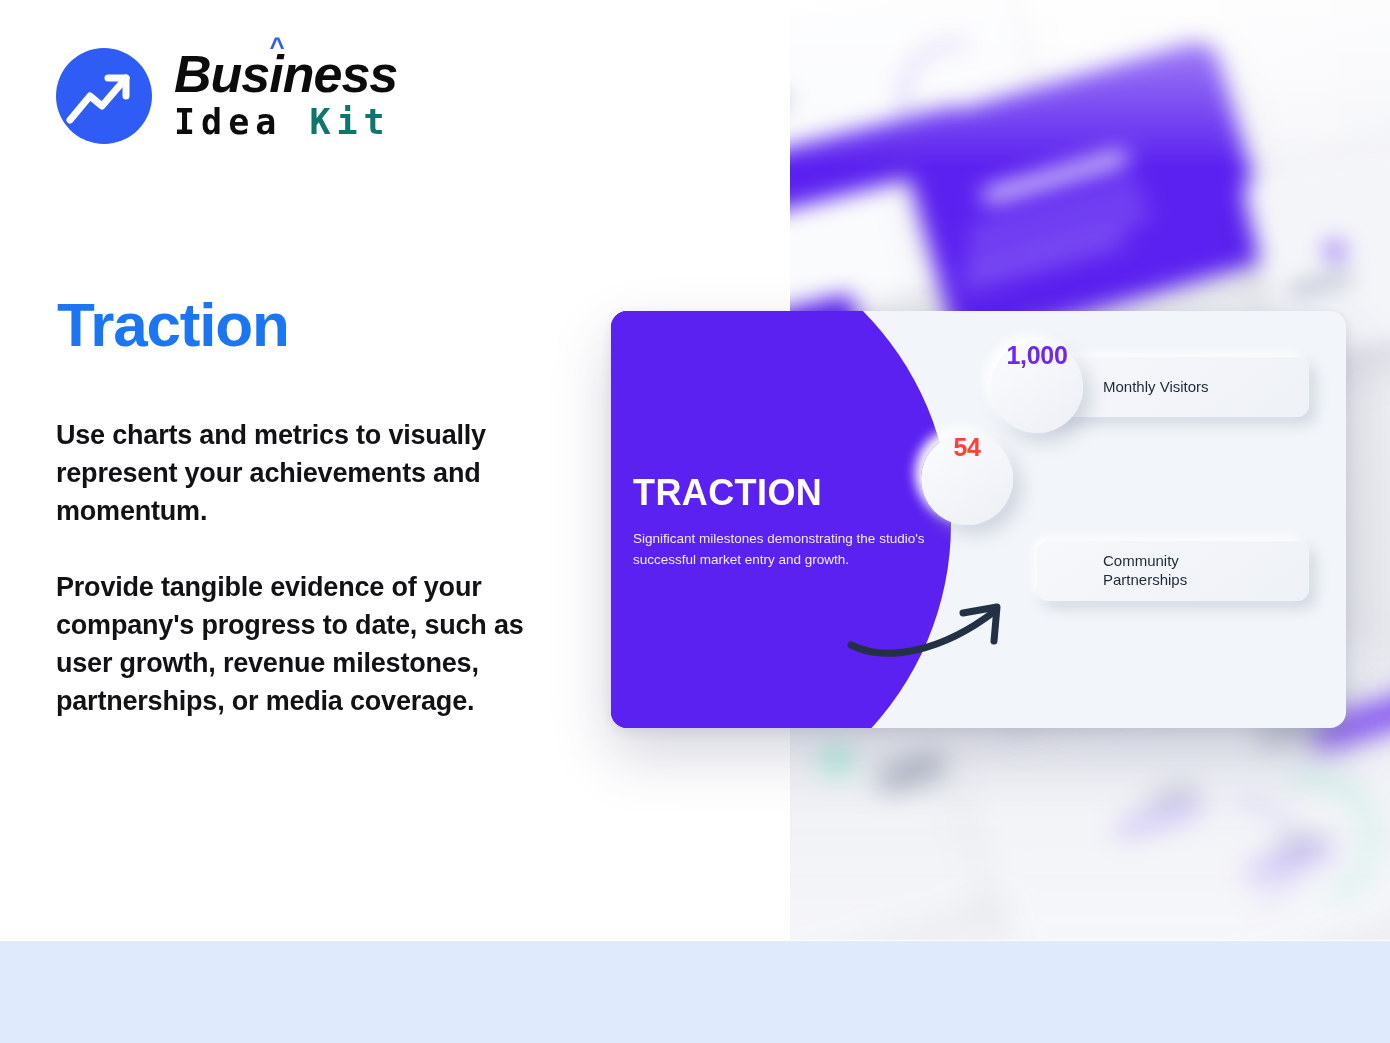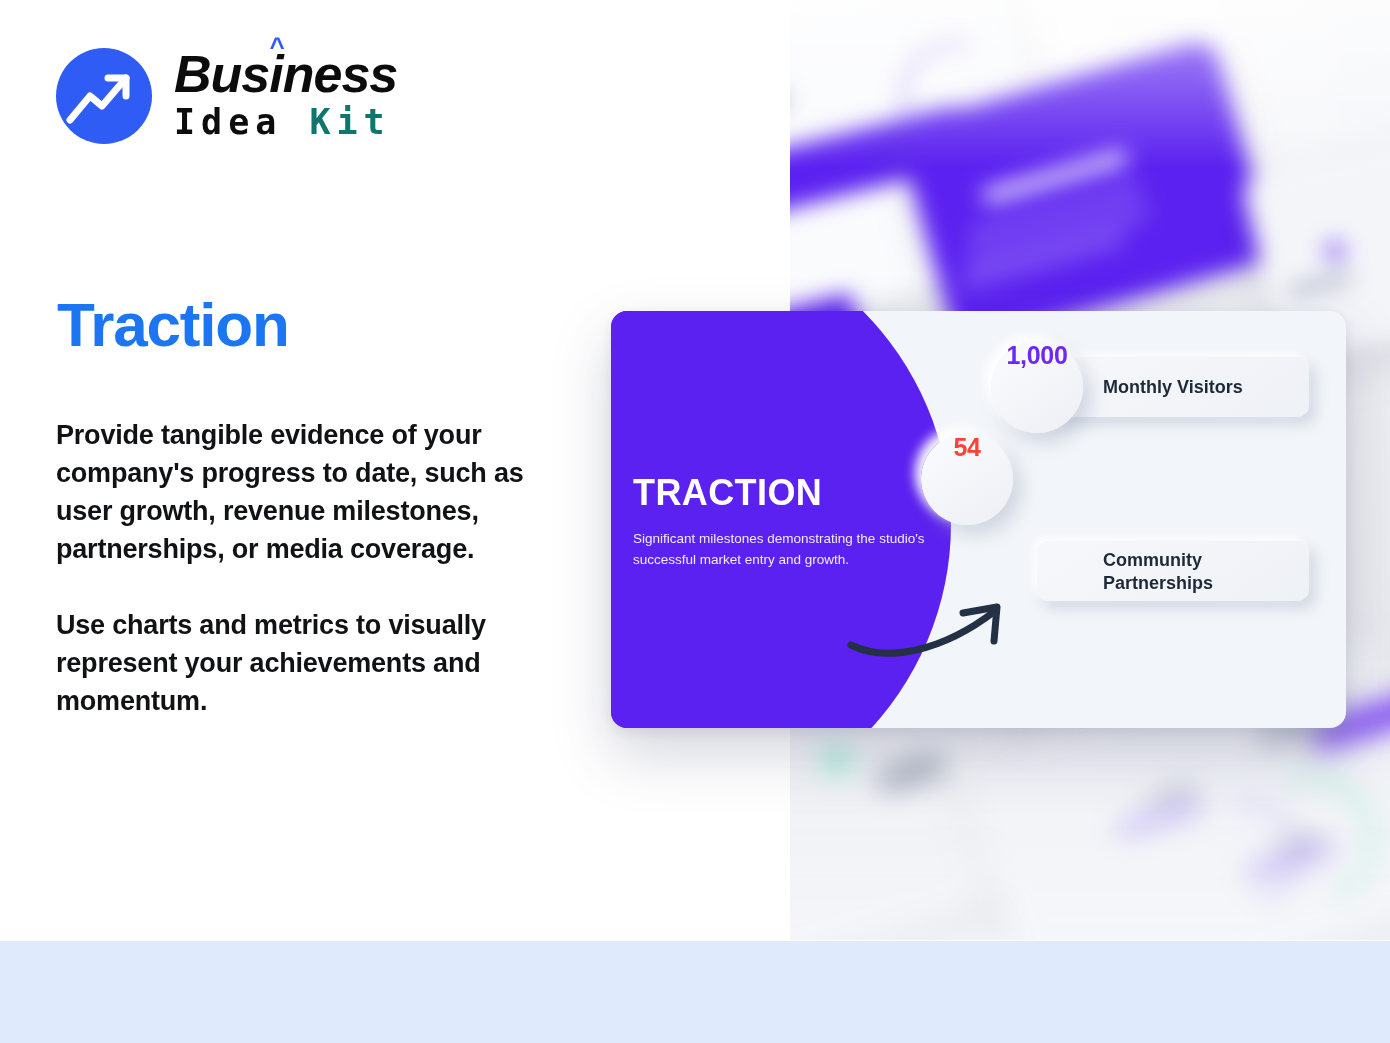--- a/index.html
+++ b/index.html
@@ -129,7 +129,7 @@
   }
   .metric-pill .plabel {
     position: absolute; left: 66px; top: 50%; transform: translateY(-50%);
-    font-size: 18px; font-weight: 700; color: #1f2937; line-height: 1.25;
+    font-size: 15px; font-weight: 400; color: #1f2937; line-height: 1.25;
     white-space: pre-line;
   }
   .metric-circle {

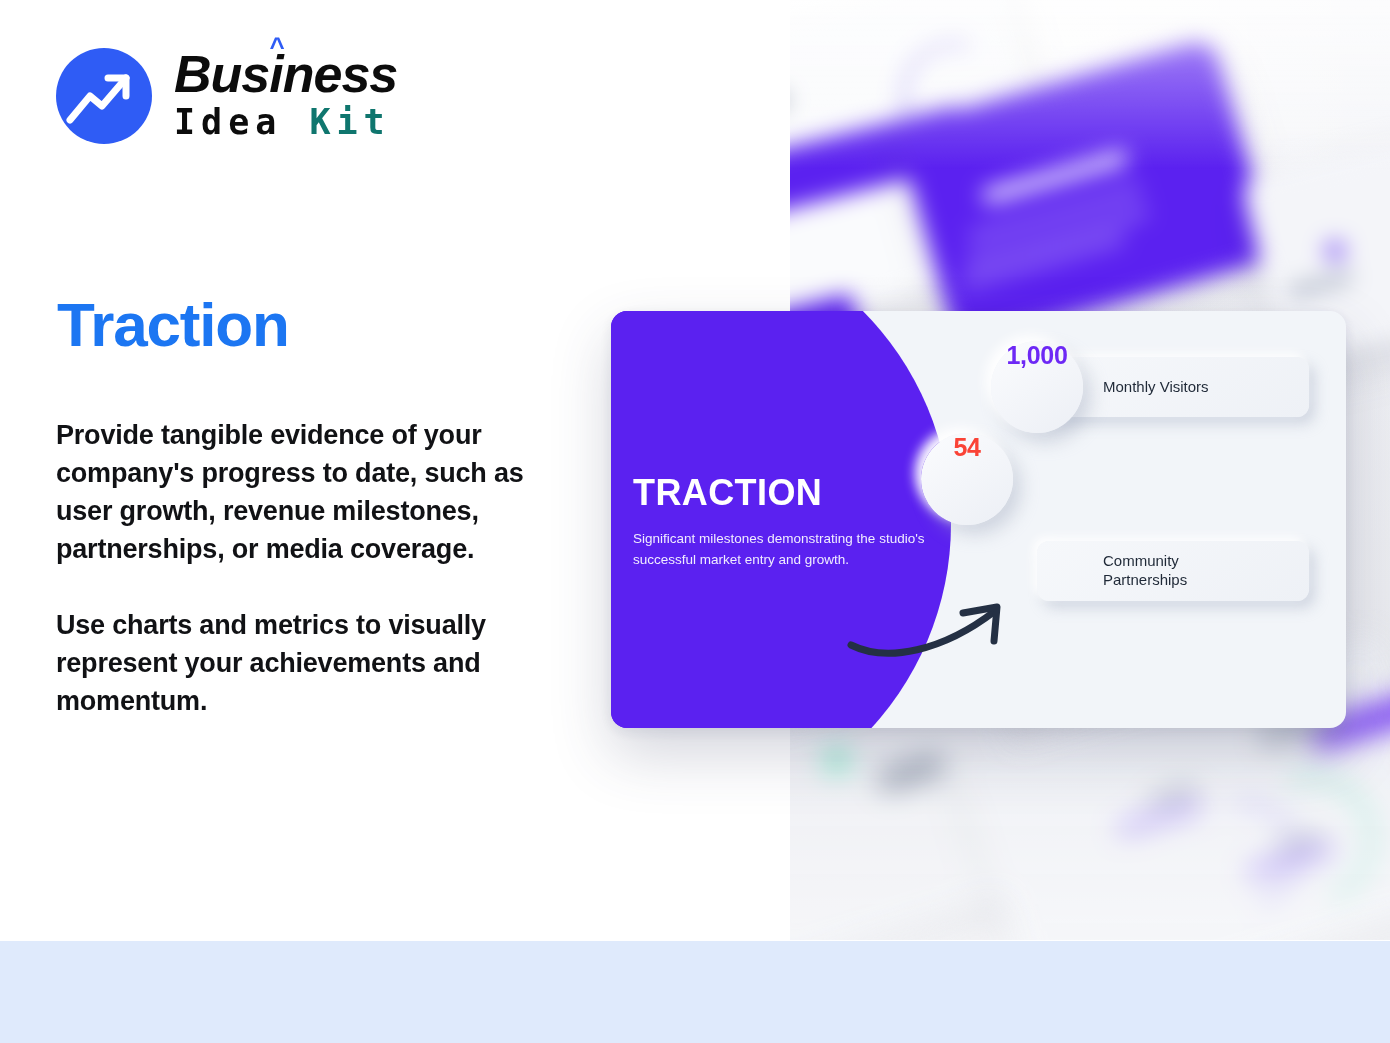--- a/index.html
+++ b/index.html
@@ -218,8 +218,8 @@
   <div class="page-title">Traction</div>
 
   <div class="body-copy">
+    <p>Use charts and metrics to visually represent your achievements and momentum.</p>
     <p>Provide tangible evidence of your company's progress to date, such as user growth, revenue milestones, partnerships, or media coverage.</p>
-    <p>Use charts and metrics to visually represent your achievements and momentum.</p>
   </div>
 
   <div class="slide-card">

